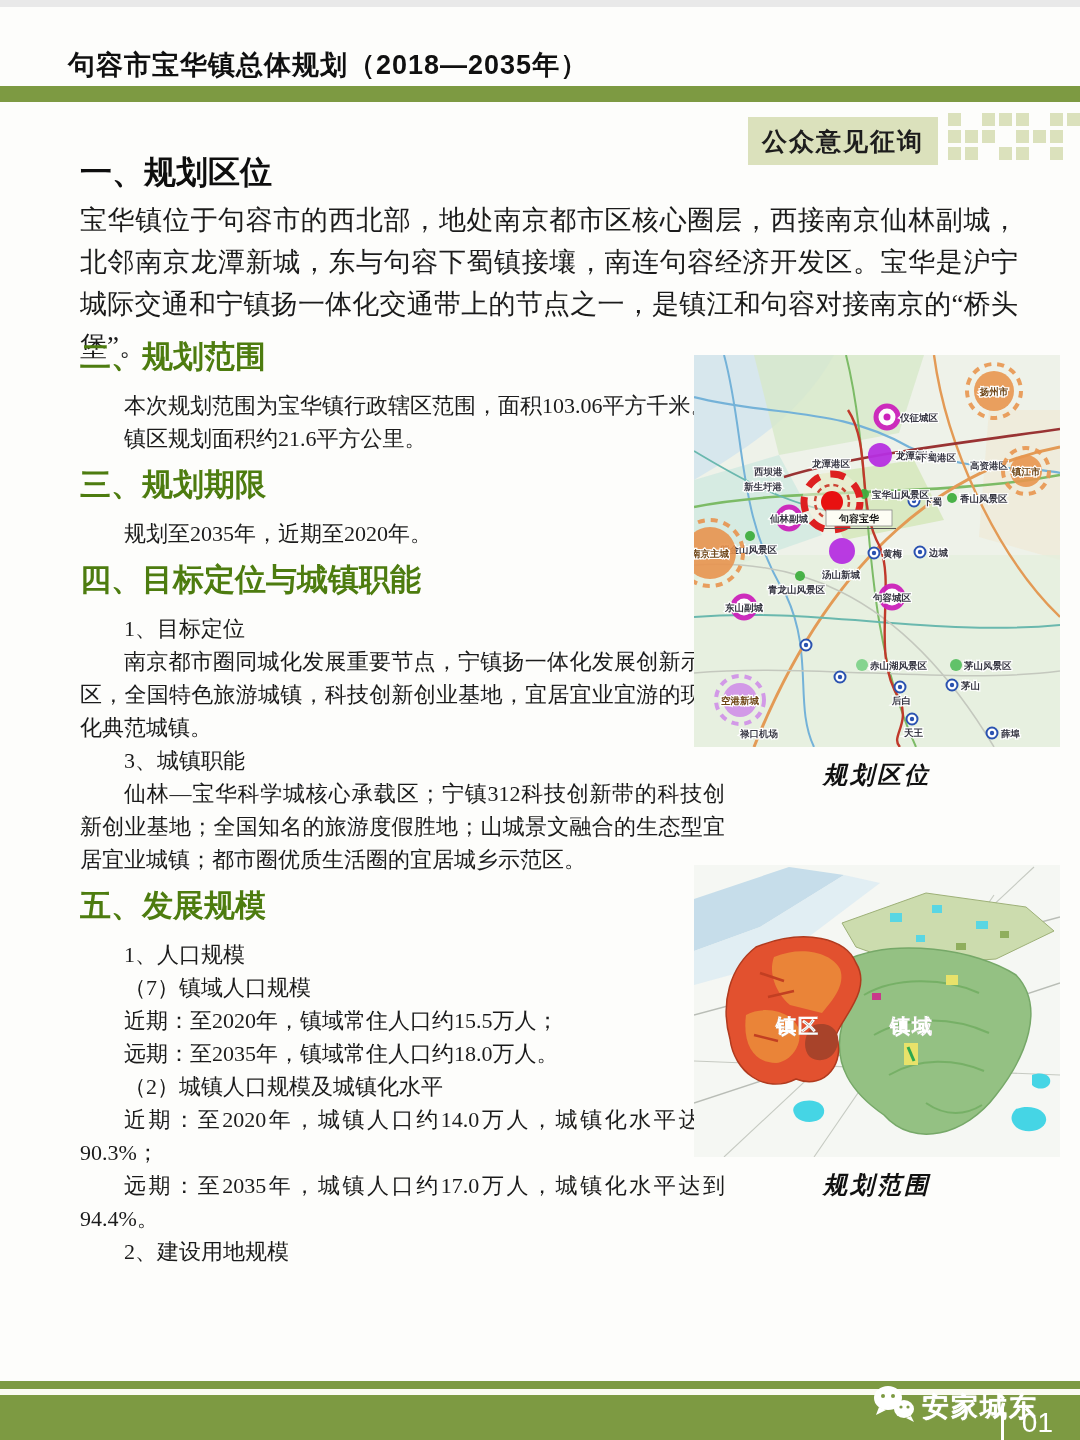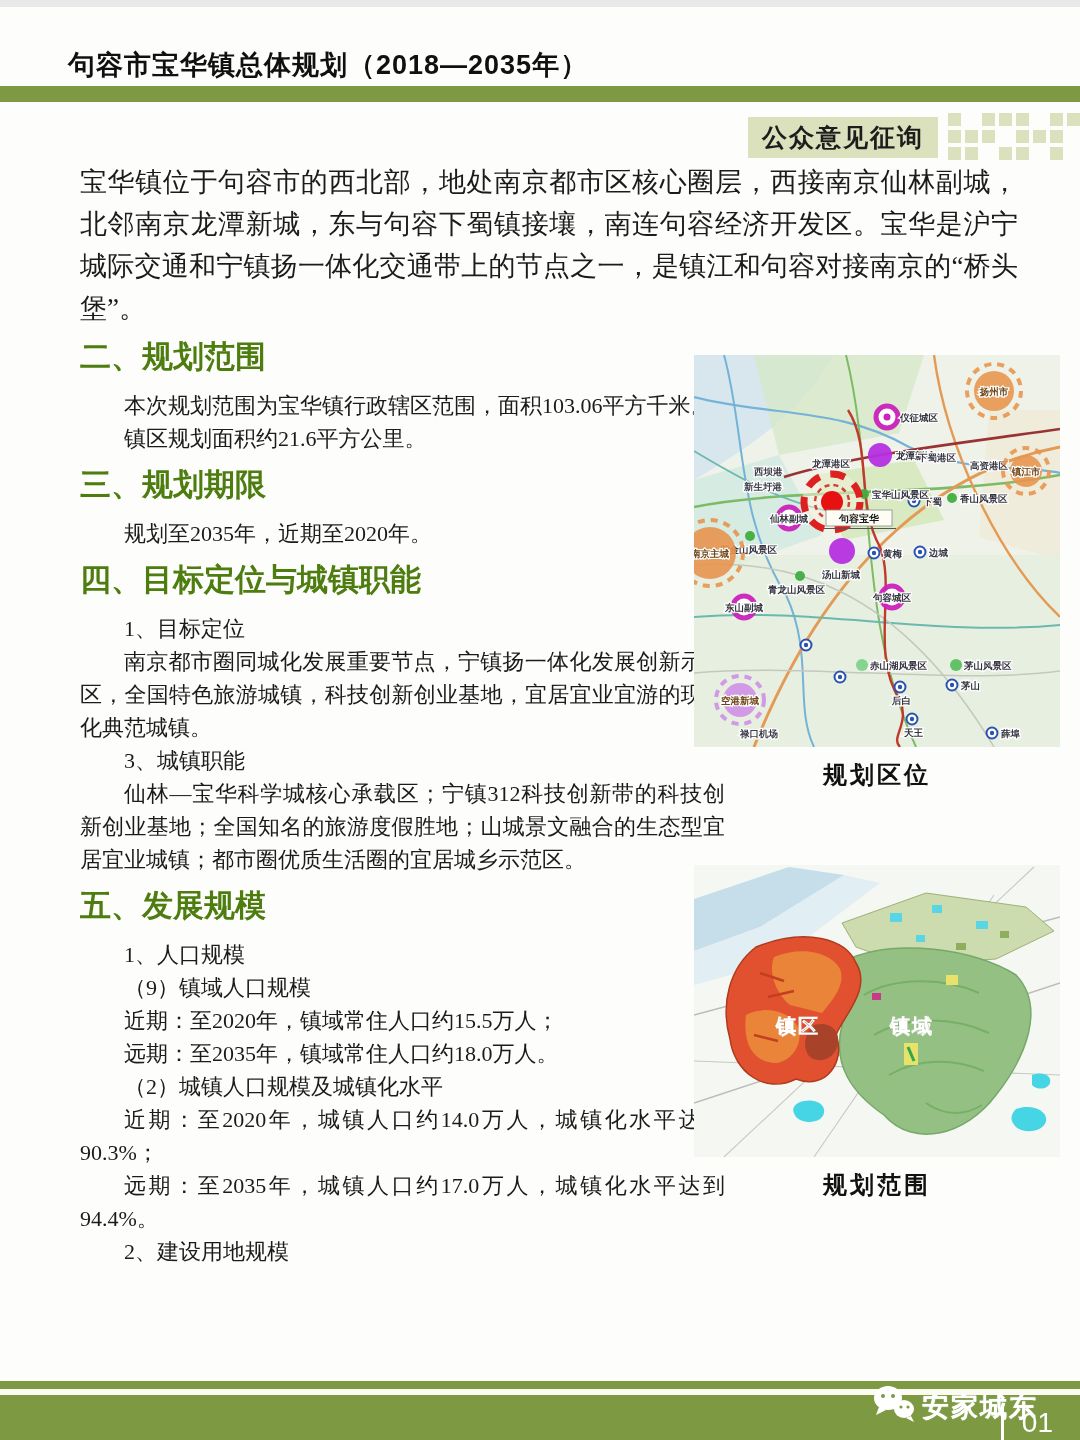--- a/index.html
+++ b/index.html
@@ -22,7 +22,7 @@
   .accent-bar{position:absolute;left:0;top:79px;width:1080px;height:16px;background:var(--accent);}
   .badge-row{position:absolute;top:110px;right:0;display:flex;align-items:flex-start;}
   .badge{
-    width:190px;height:41px;background:var(--badge);
+    width:190px;height:48px;background:var(--badge);
     display:flex;align-items:center;justify-content:center;
     font-family:"Liberation Sans","DejaVu Sans",sans-serif;
     font-weight:bold;font-size:25px;color:#1d1d1d;letter-spacing:2px;

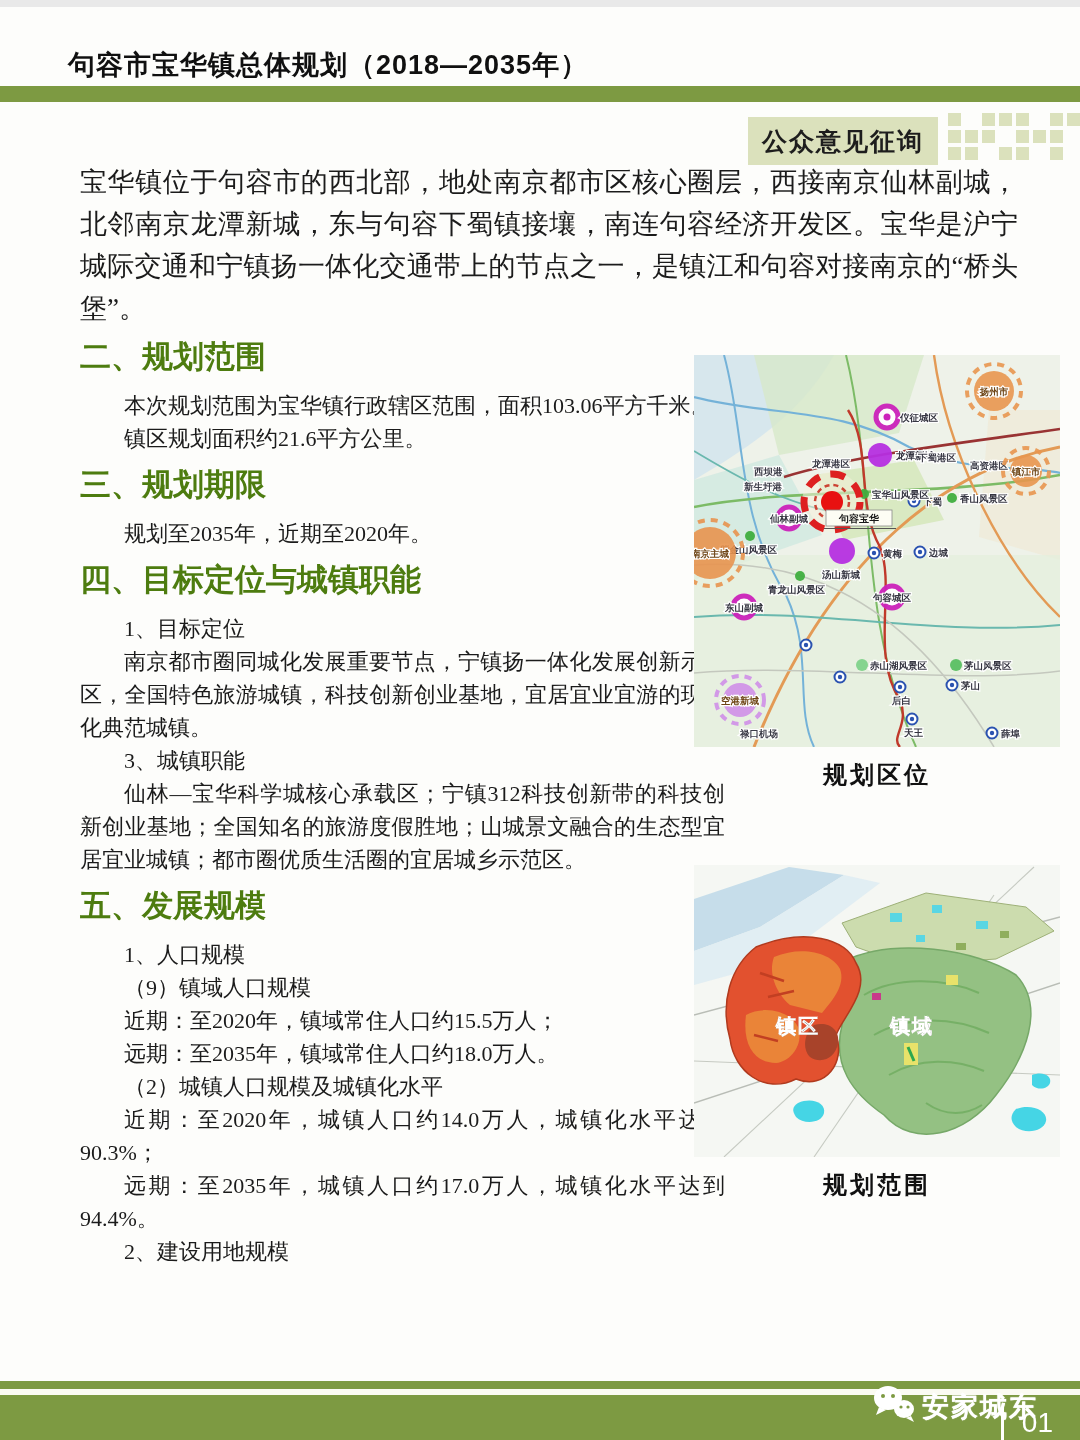--- a/index.html
+++ b/index.html
@@ -120,6 +120,7 @@
   </div>
 
   <div class="section-intro" id="section-intro">
+      <h2>一、规划区位</h2>
       <p>宝华镇位于句容市的西北部，地处南京都市区核心圈层，西接南京仙林副城，北邻南京龙潭新城，东与句容下蜀镇接壤，南连句容经济开发区。宝华是沪宁城际交通和宁镇扬一体化交通带上的节点之一，是镇江和句容对接南京的“桥头堡”。</p>
     </div>
 

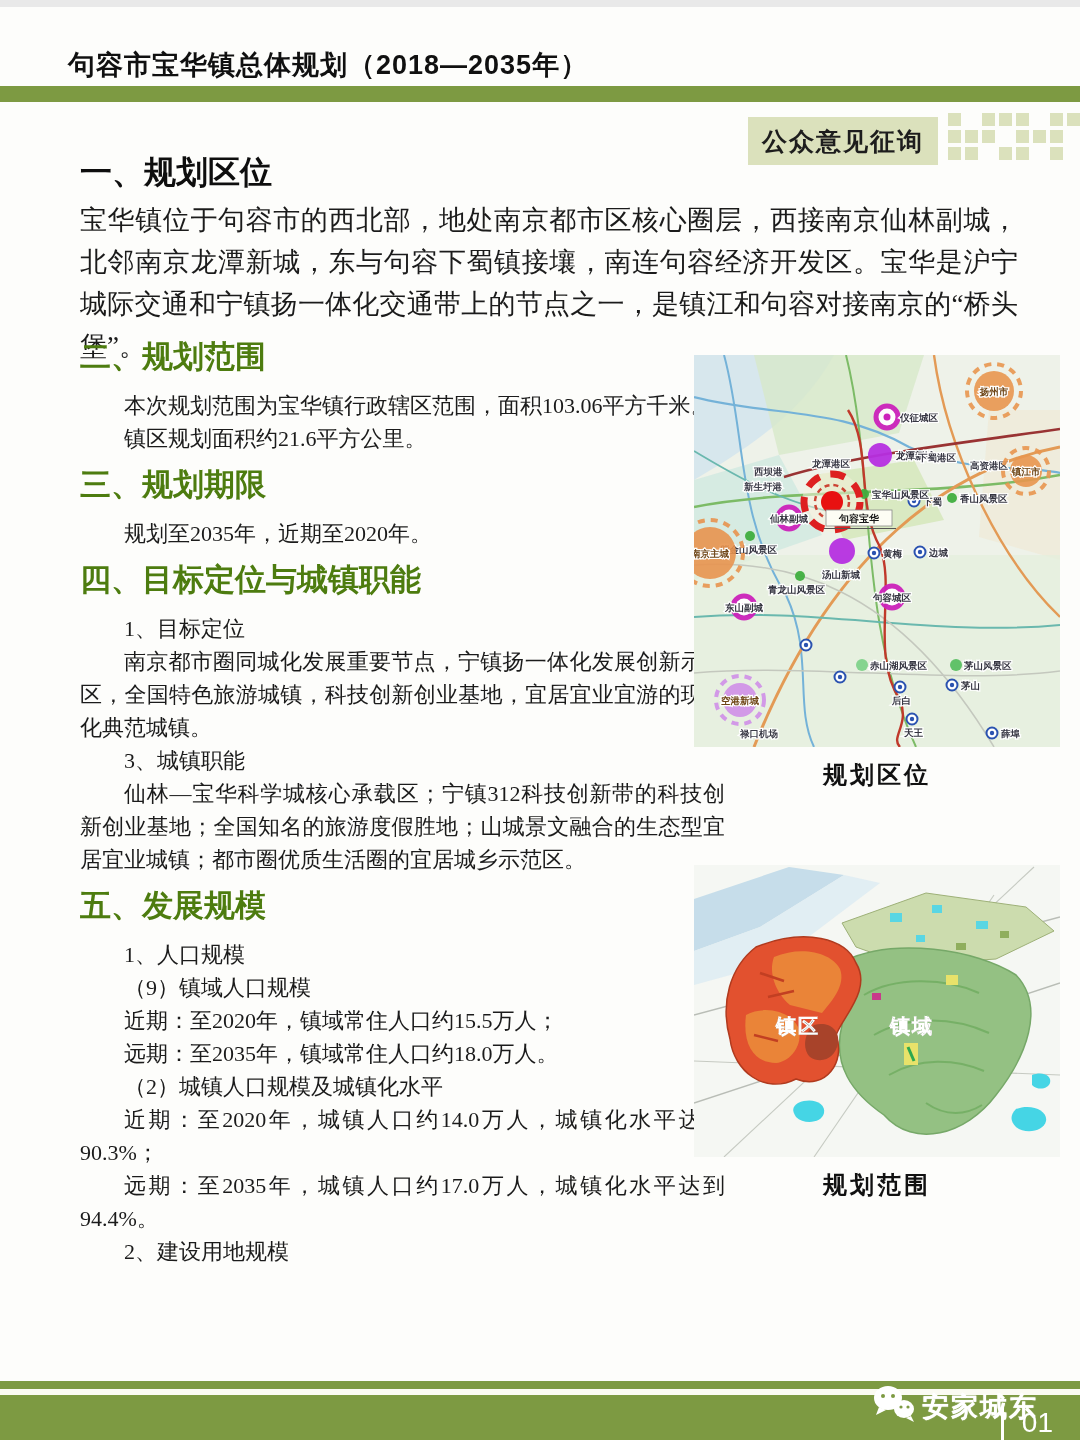--- a/index.html
+++ b/index.html
@@ -62,7 +62,7 @@
   .figcaption{
     margin-top:12px;text-align:center;
     font-family:"Liberation Sans","DejaVu Sans",sans-serif;
-    font-size:24px;font-weight:bold;color:#111;letter-spacing:3px;
+    font-size:24px;font-weight:bold;color:#111;letter-spacing:3px;font-style:italic;
   }
   
   .footer{position:absolute;left:0;bottom:0;width:1080px;height:66px;}

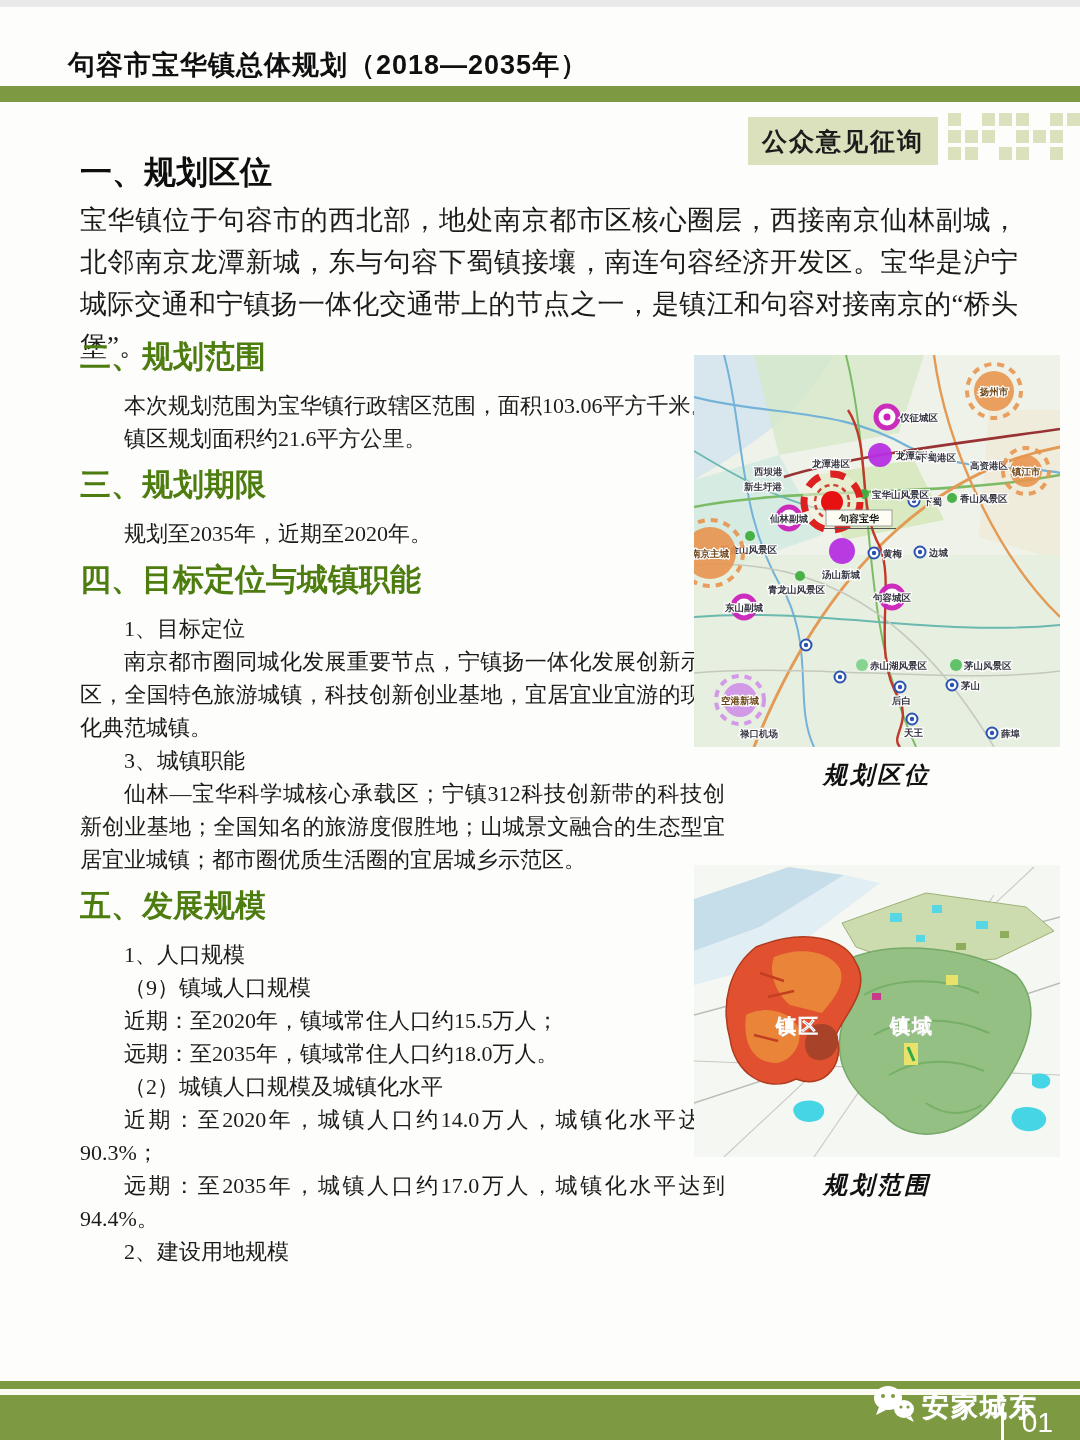--- a/index.html
+++ b/index.html
@@ -137,7 +137,7 @@
       <p>仙林—宝华科学城核心承载区；宁镇312科技创新带的科技创新创业基地；全国知名的旅游度假胜地；山城景文融合的生态型宜居宜业城镇；都市圈优质生活圈的宜居城乡示范区。</p>
       <h2>五、发展规模</h2>
       <p>1、人口规模</p>
-      <p>（9）镇域人口规模</p>
+      <p>（7）镇域人口规模</p>
       <p>近期：至2020年，镇域常住人口约15.5万人；</p>
       <p>远期：至2035年，镇域常住人口约18.0万人。</p>
       <p>（2）城镇人口规模及城镇化水平</p>

